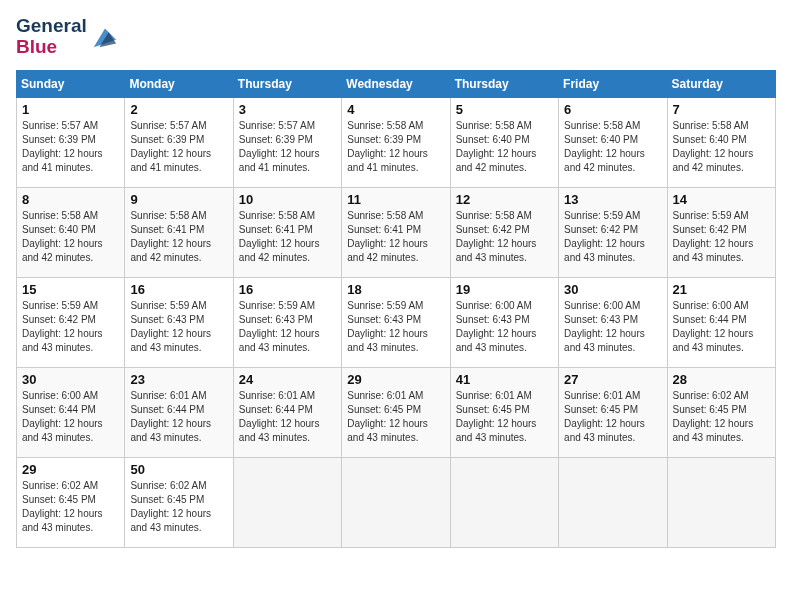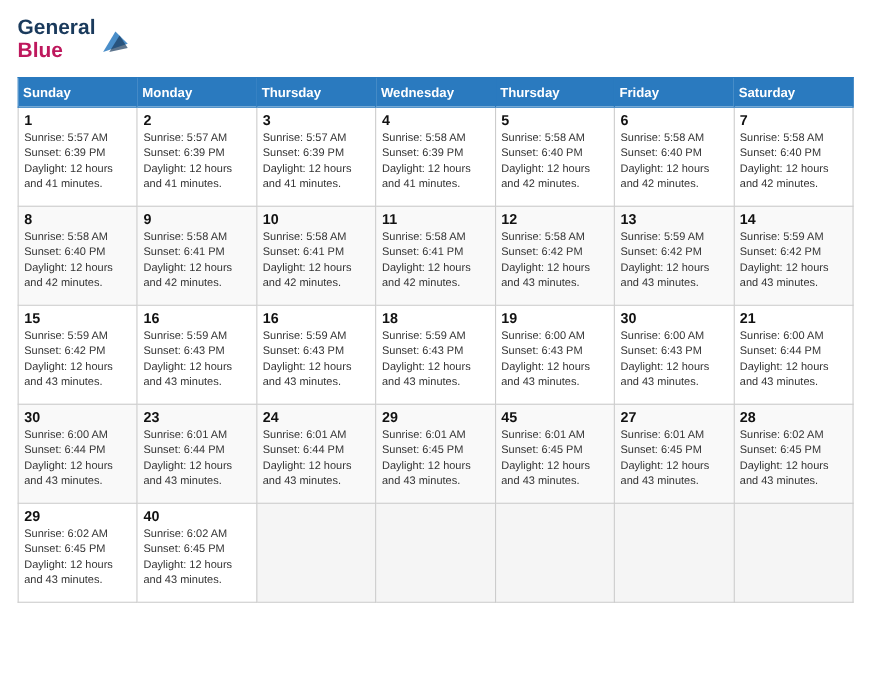--- a/index.html
+++ b/index.html
@@ -331,7 +331,7 @@
         </div>
       </td>
         <td>
-        <span class="day-num">45</span>
+        <span class="day-num">41</span>
         <div class="day-detail">
           Sunrise: 6:01 AM<br>
           Sunset: 6:45 PM<br>

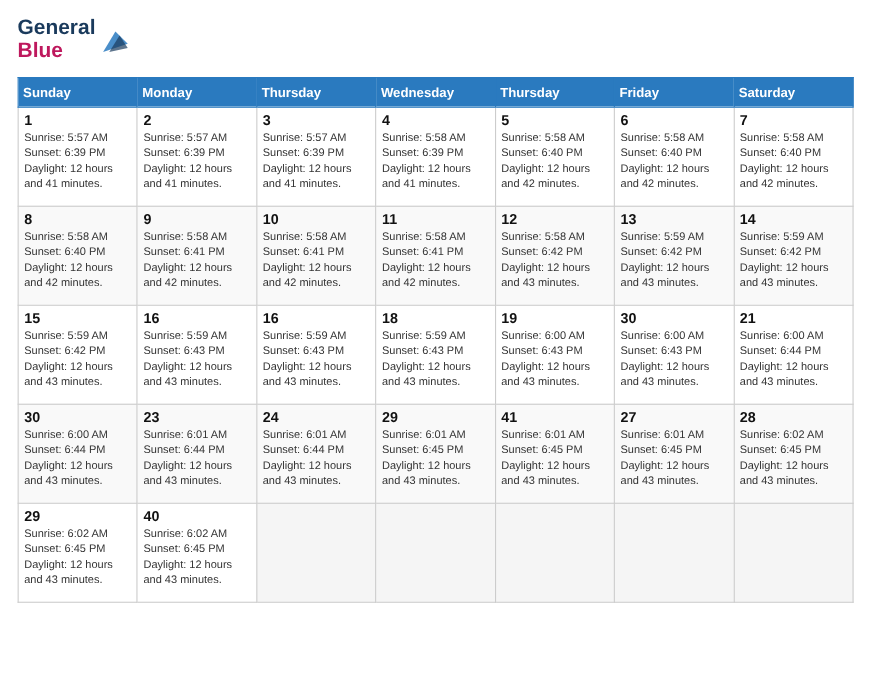--- a/index.html
+++ b/index.html
@@ -365,7 +365,7 @@
         </div>
       </td>
         <td>
-        <span class="day-num">40</span>
+        <span class="day-num">50</span>
         <div class="day-detail">
           Sunrise: 6:02 AM<br>
           Sunset: 6:45 PM<br>

